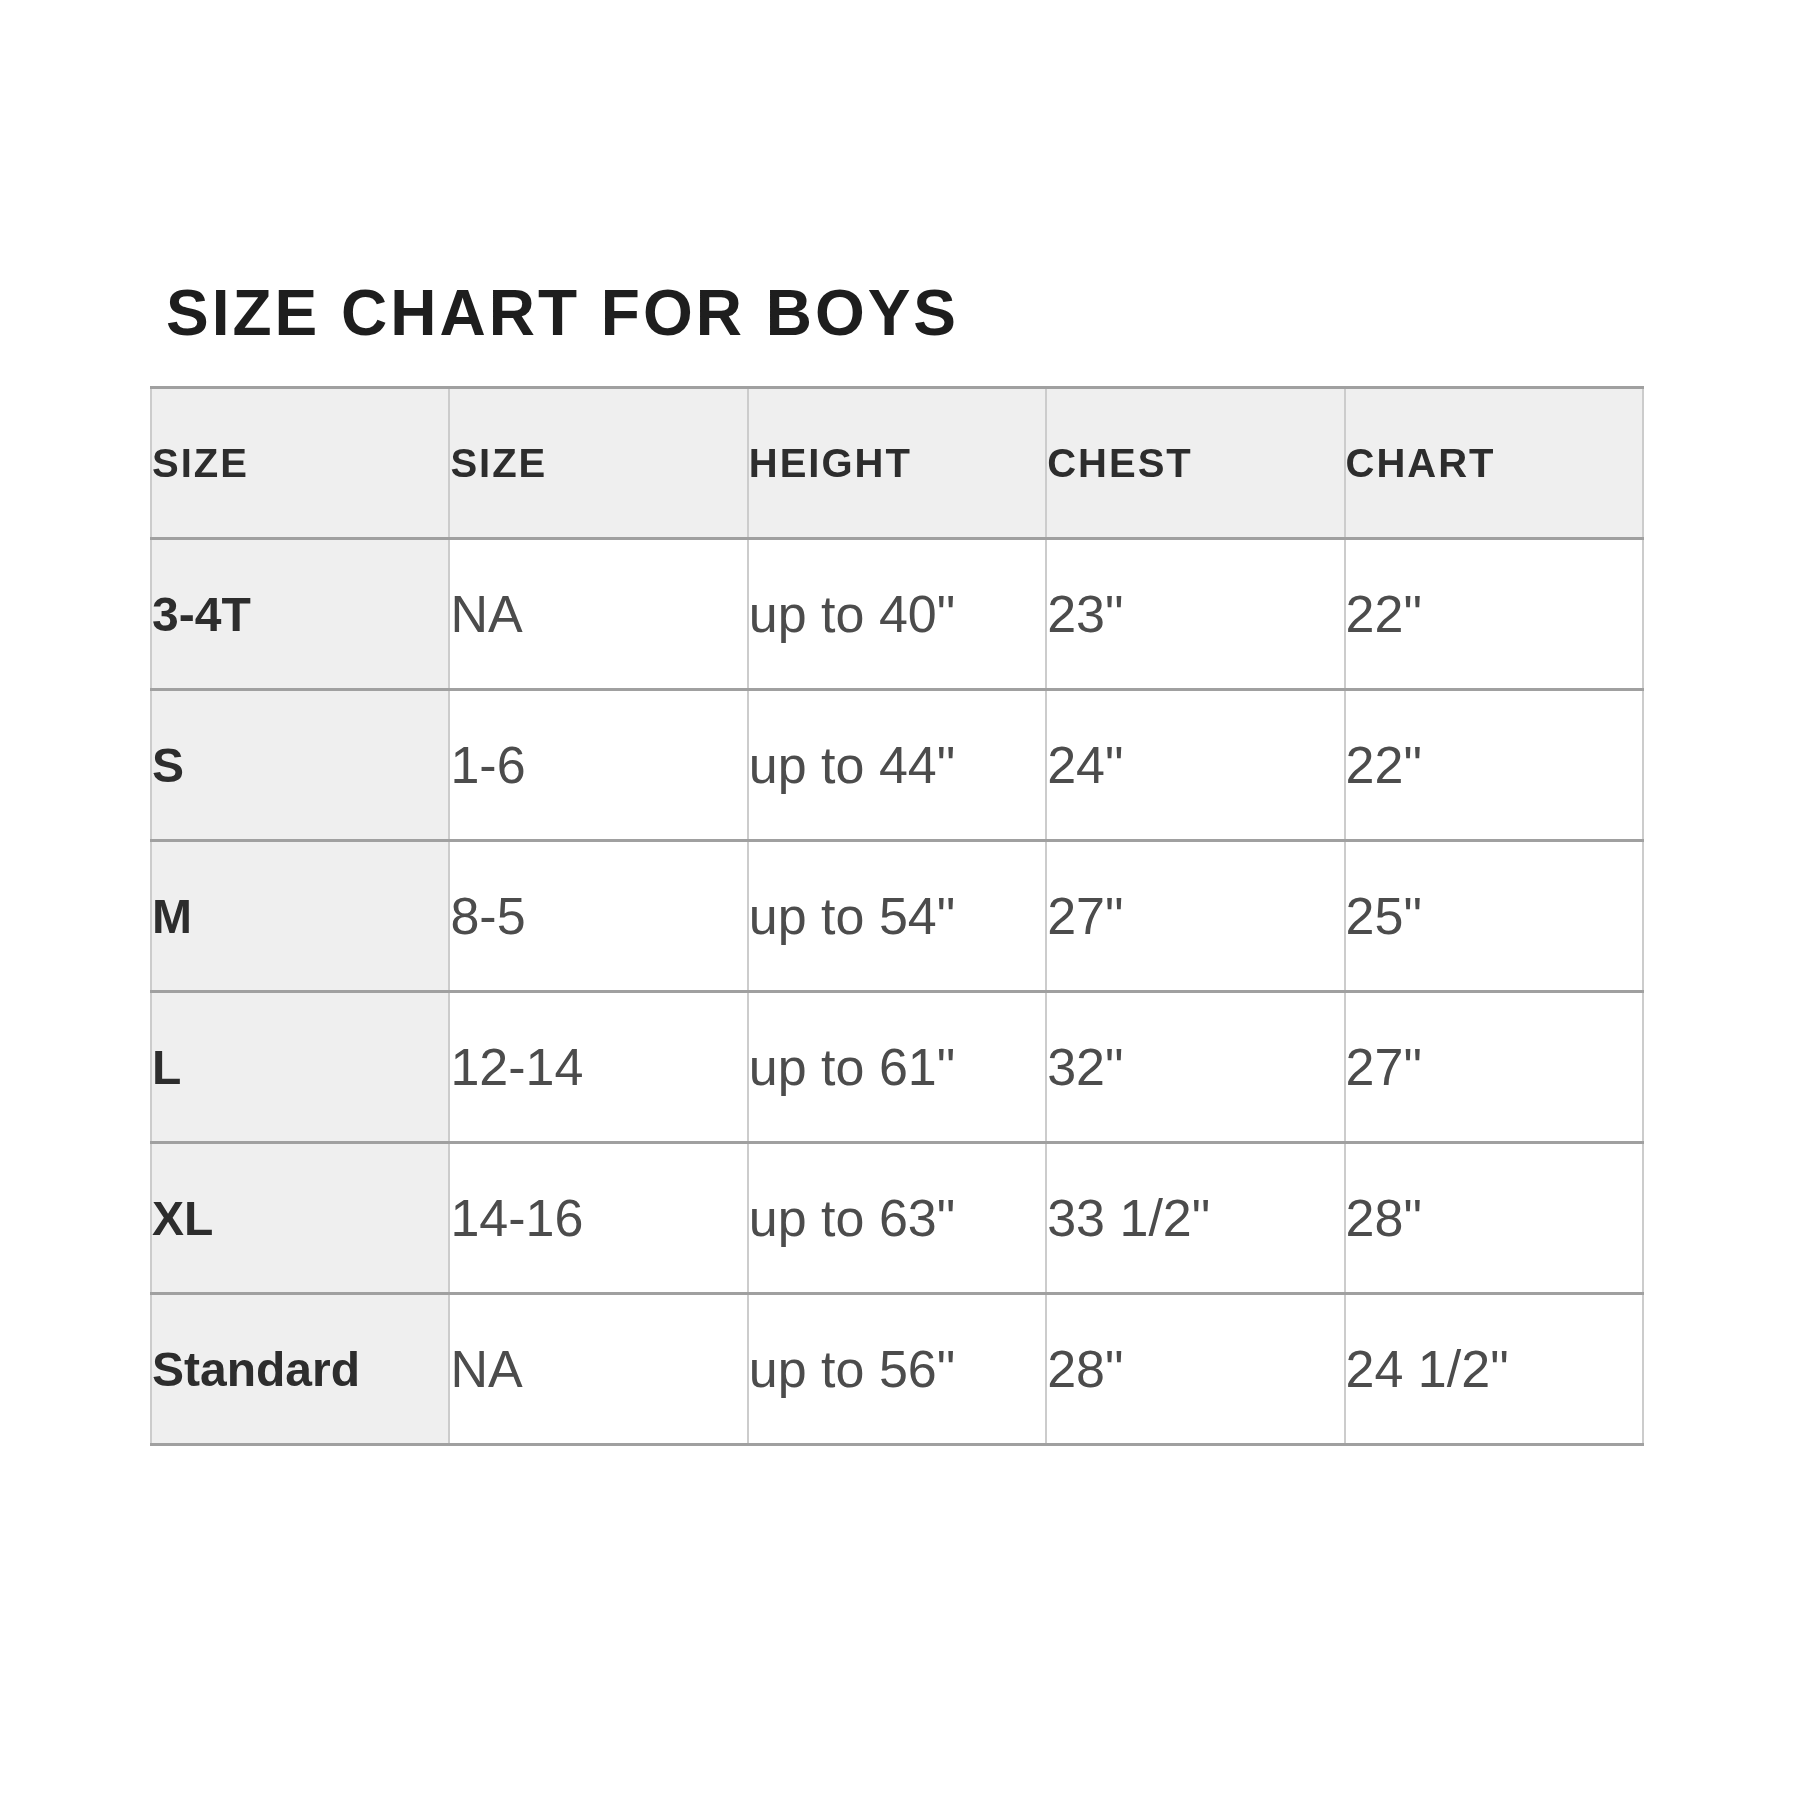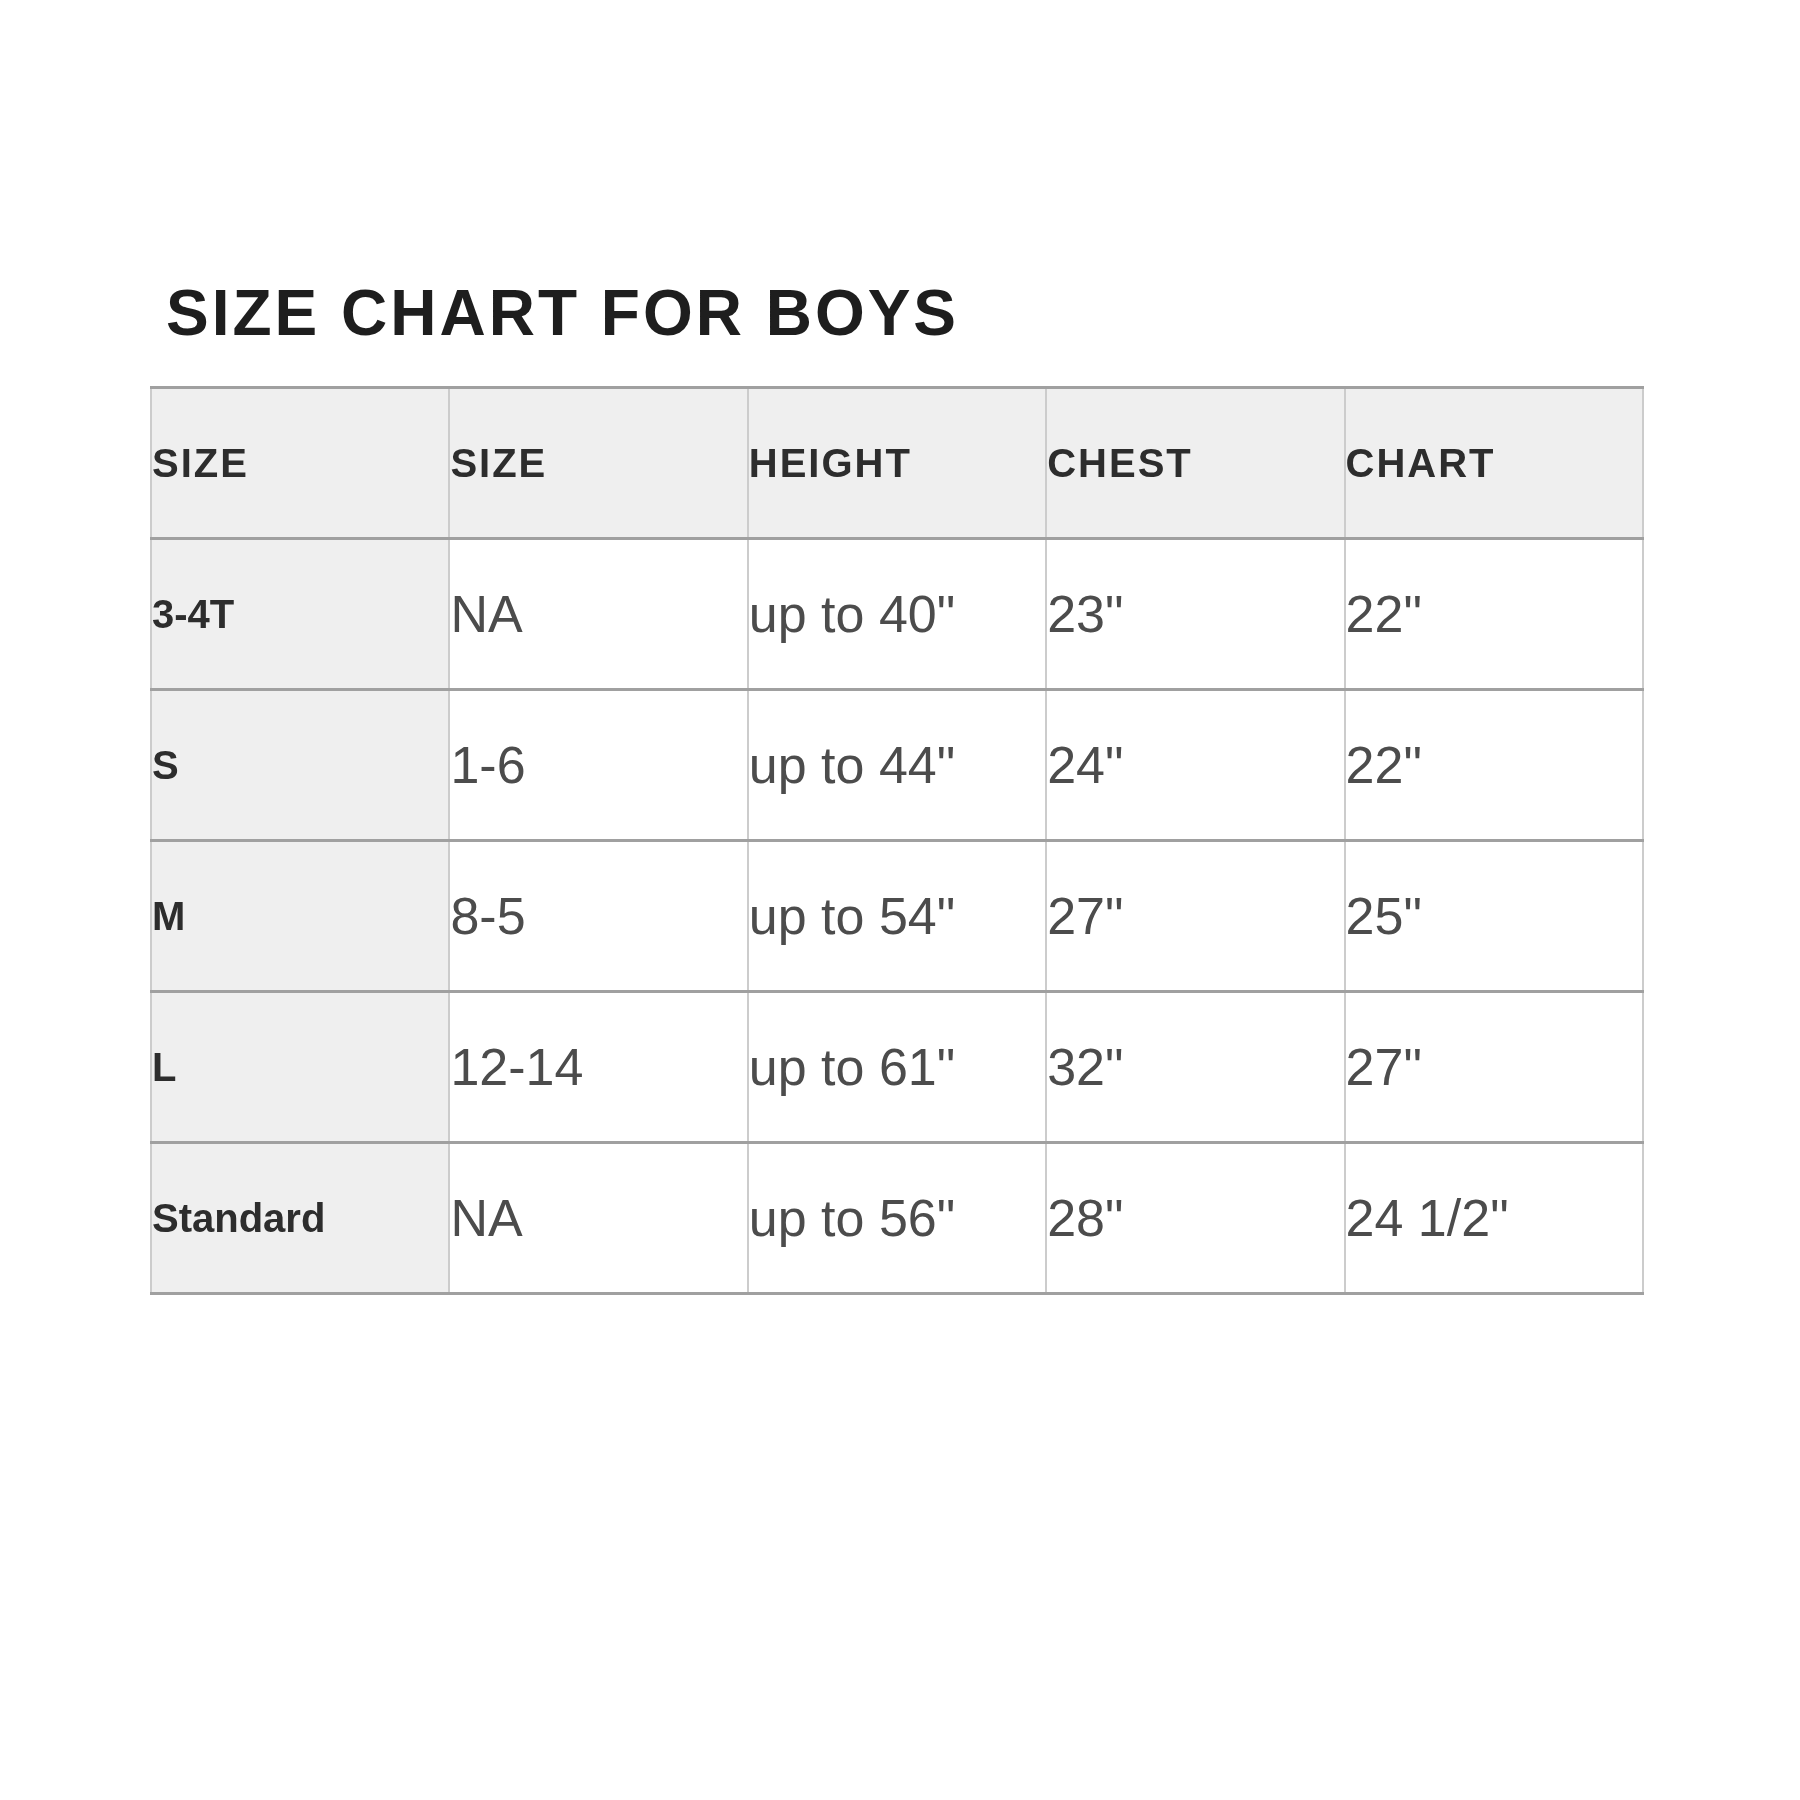--- a/index.html
+++ b/index.html
@@ -62,7 +62,7 @@
   table.size-table td.row-label {
     background: var(--row-label-bg, #efefef);
     font-weight: 700;
-    font-size: 40px;
+    font-size: 48px;
     color: var(--header-text, #2d2d2d);
   }
 </style>

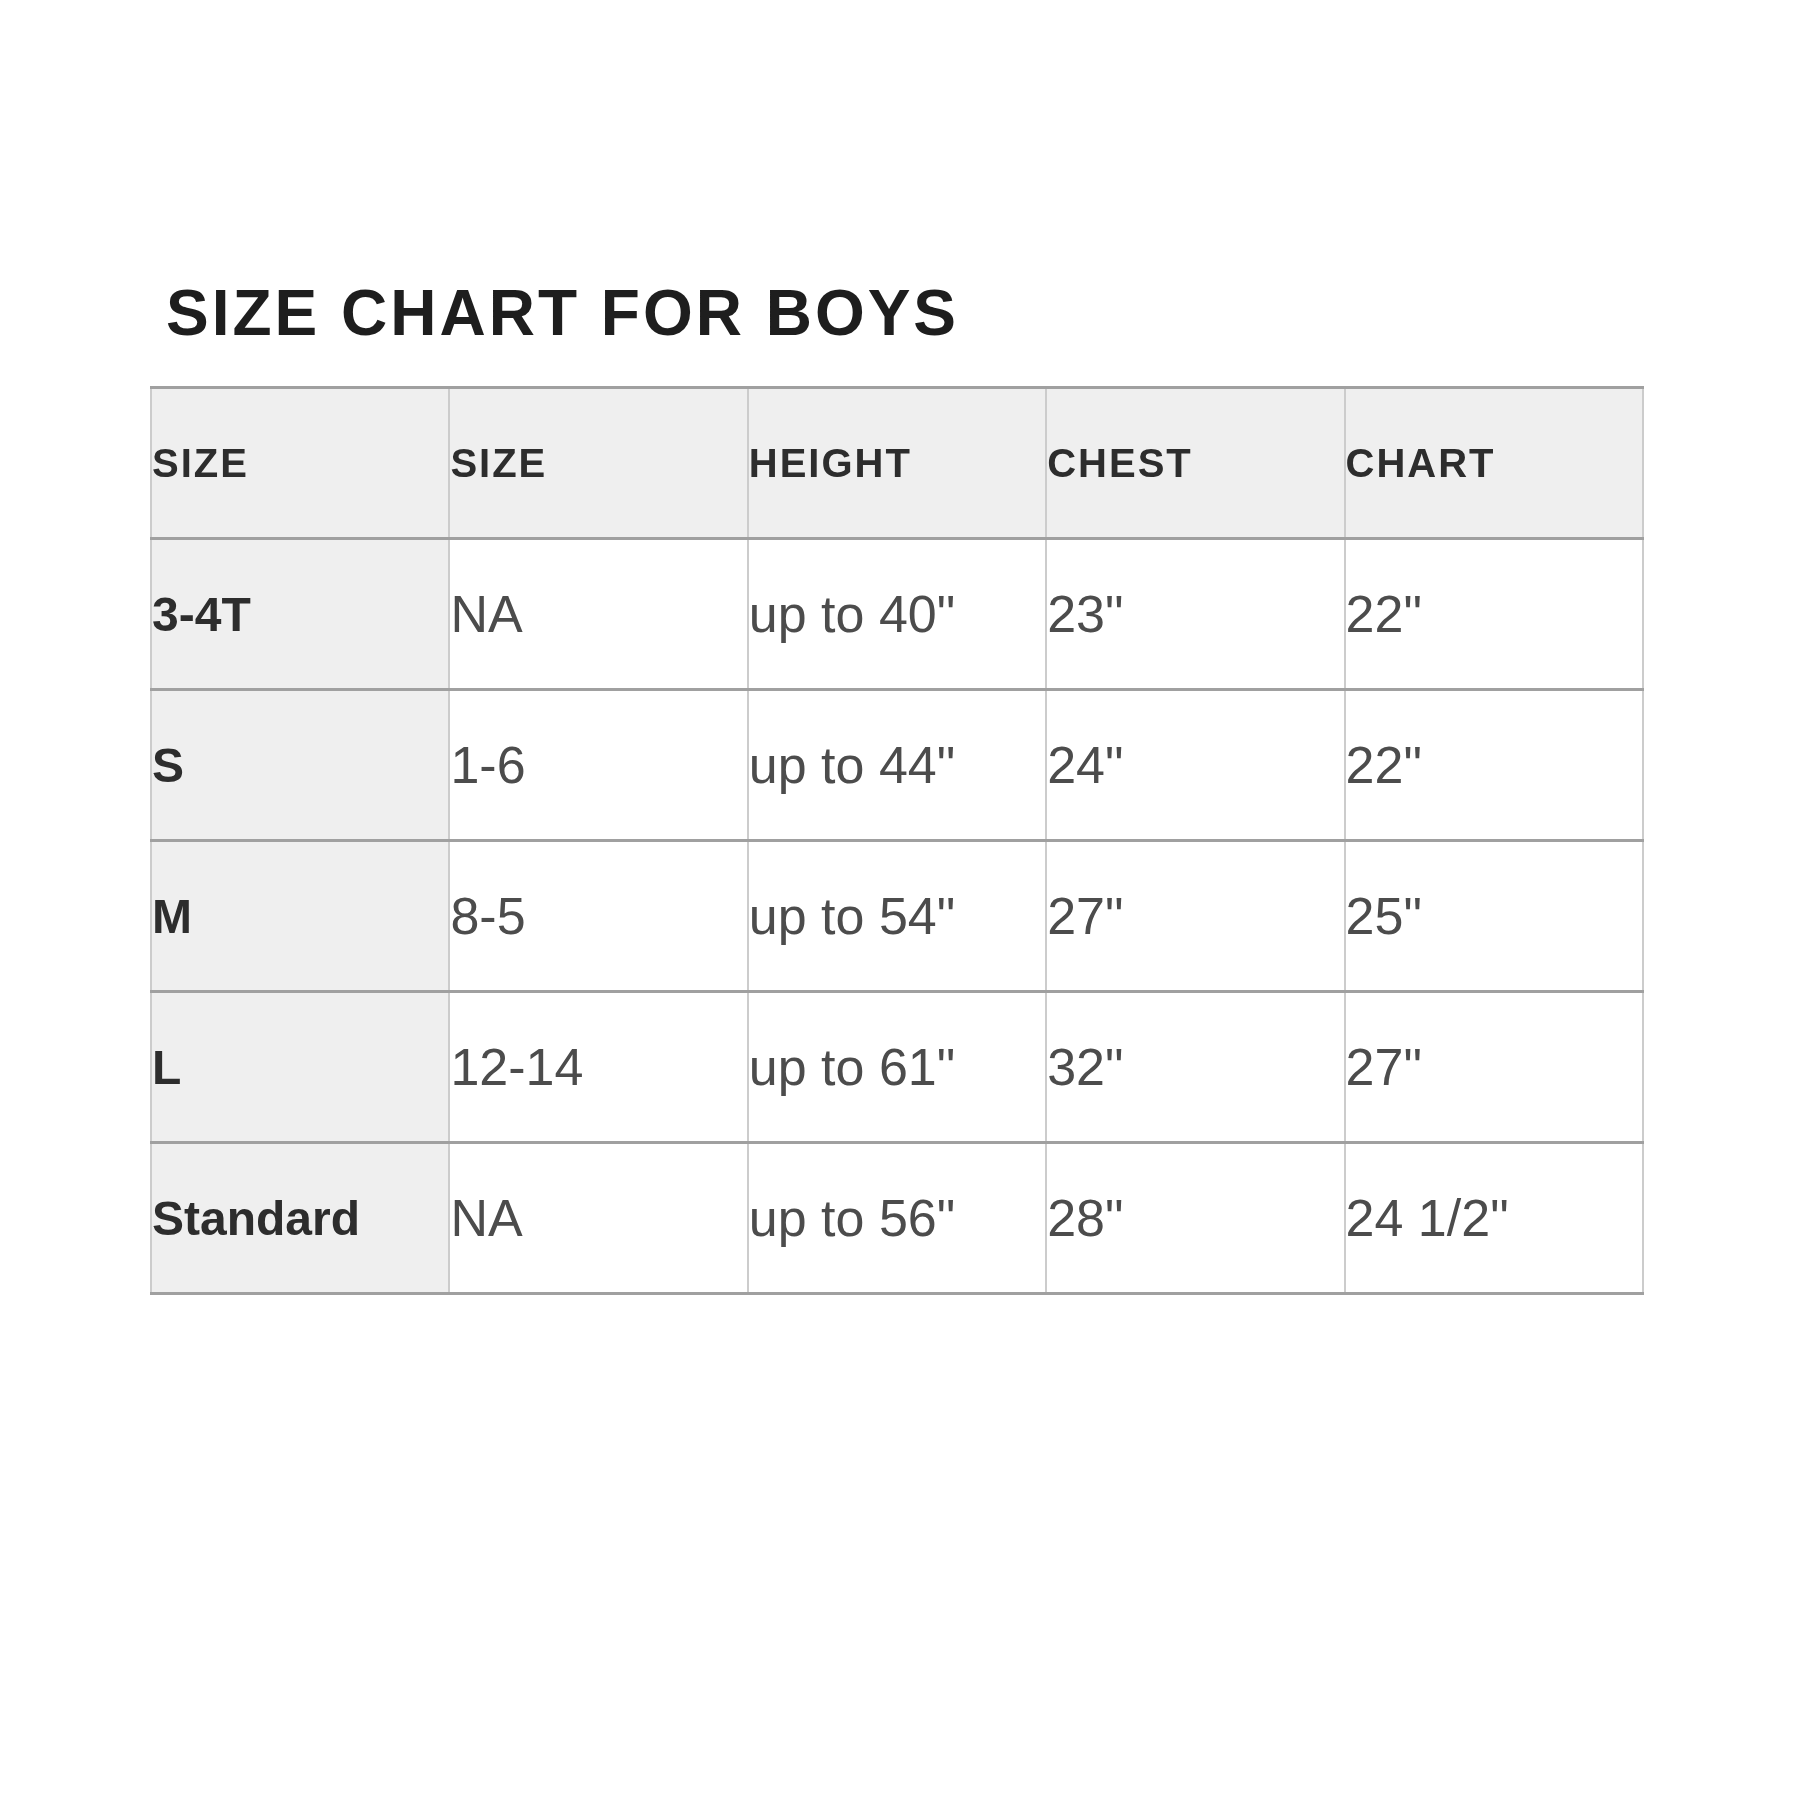--- a/index.html
+++ b/index.html
@@ -120,6 +120,13 @@
         <td>27"</td>
       </tr>
       <tr>
+        <td class="row-label">XL</td>
+        <td>14-16</td>
+        <td>up to 63"</td>
+        <td>33 1/2"</td>
+        <td>28"</td>
+      </tr>
+      <tr>
         <td class="row-label">Standard</td>
         <td>NA</td>
         <td>up to 56"</td>

